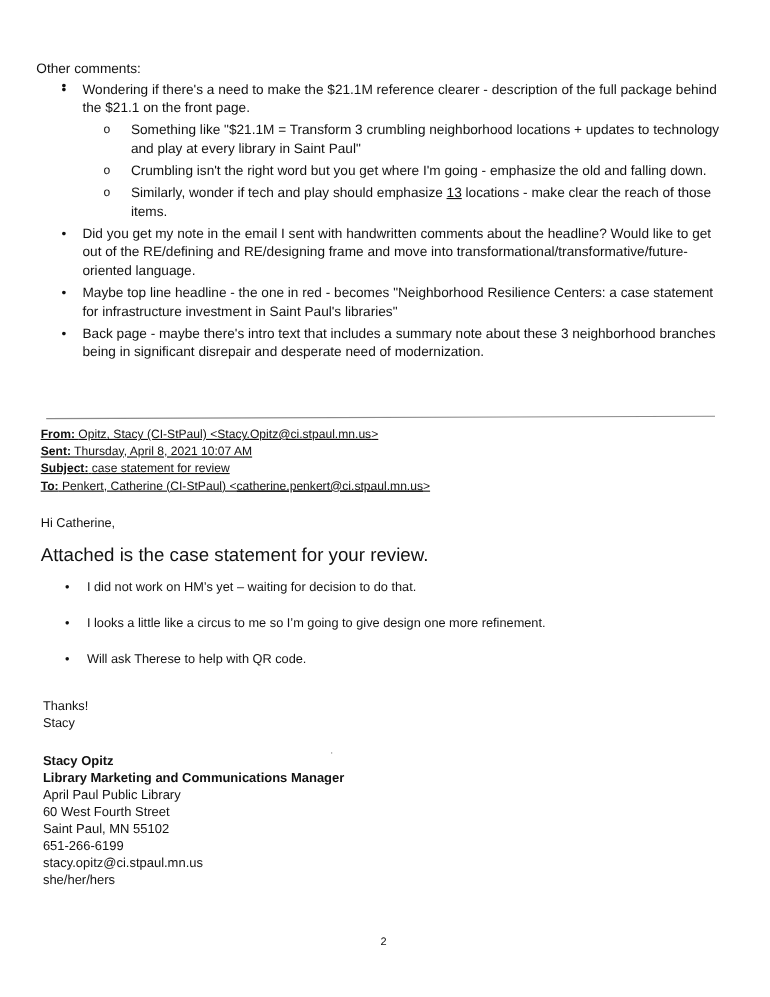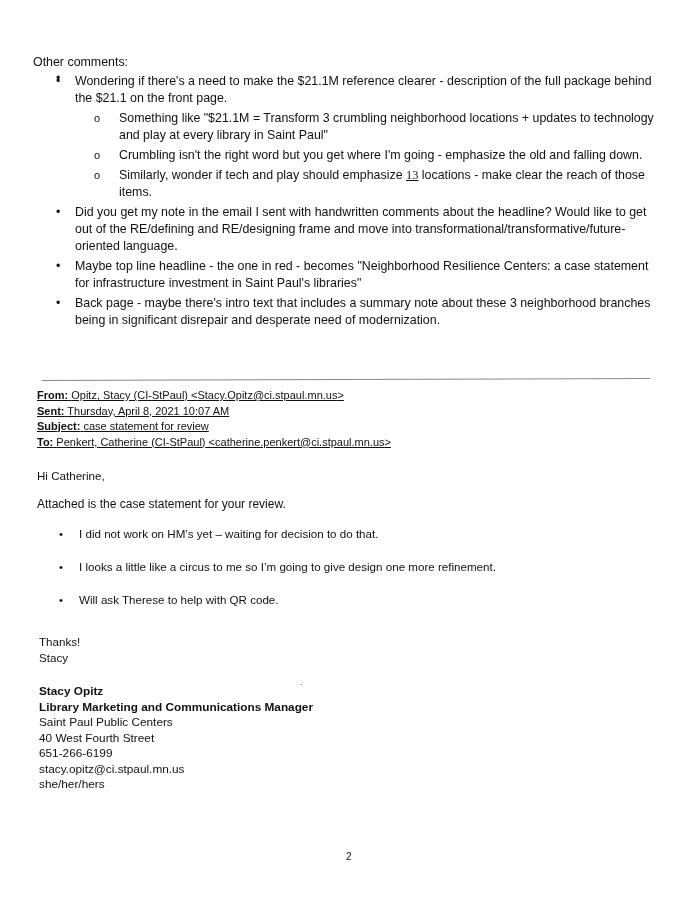--- a/index.html
+++ b/index.html
@@ -64,7 +64,7 @@
       top: 0;
       font-size: 11px;
     }
-    .underline { text-decoration: underline; font-family: Liberation Serif, serif; }
+    .underline { text-decoration: underline; }
 
     .divider {
       position: absolute;

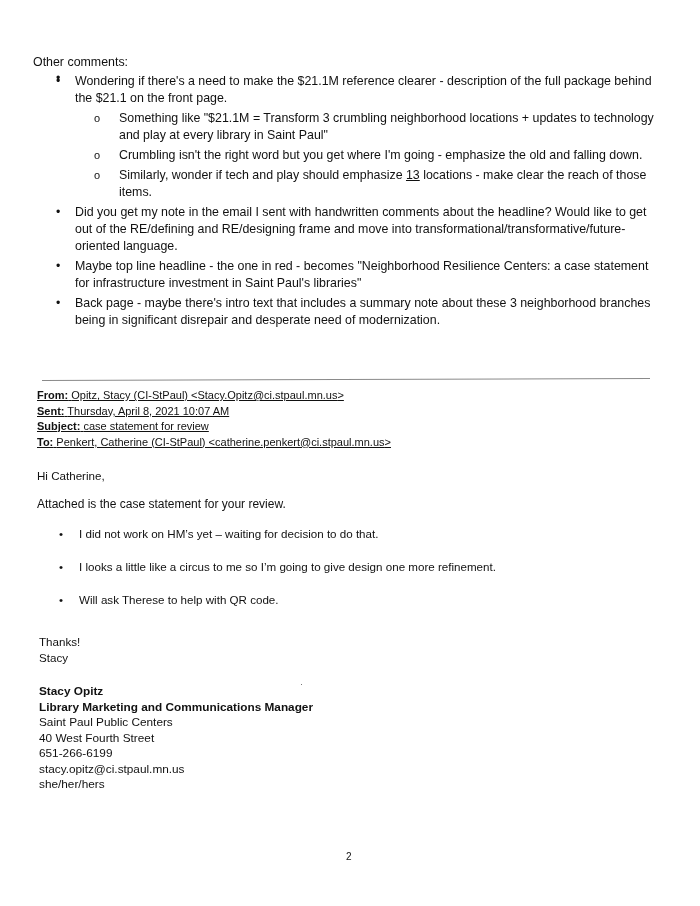--- a/index.html
+++ b/index.html
@@ -96,7 +96,7 @@
       position: absolute;
       left: 37px;
       top: 496px;
-      font-size: 12px;
+      font-size: 17px;
       text-align: center;
     }
     .email-list {

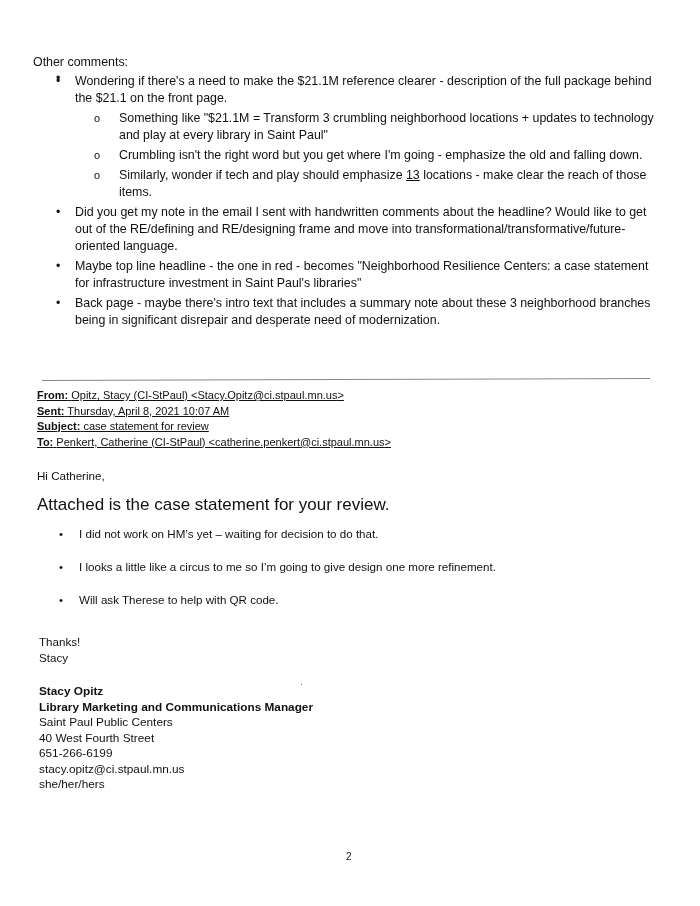--- a/index.html
+++ b/index.html
@@ -235,7 +235,7 @@
   <div class="signature">
     <div class="bold">Stacy Opitz</div>
     <div class="bold">Library Marketing and Communications Manager</div>
-    <div>Saint Paul Public Centers</div>
+    <div>April Paul Public Library</div>
     <div>40 West Fourth Street</div>
     <div>651-266-6199</div>
     <div>stacy.opitz@ci.stpaul.mn.us</div>

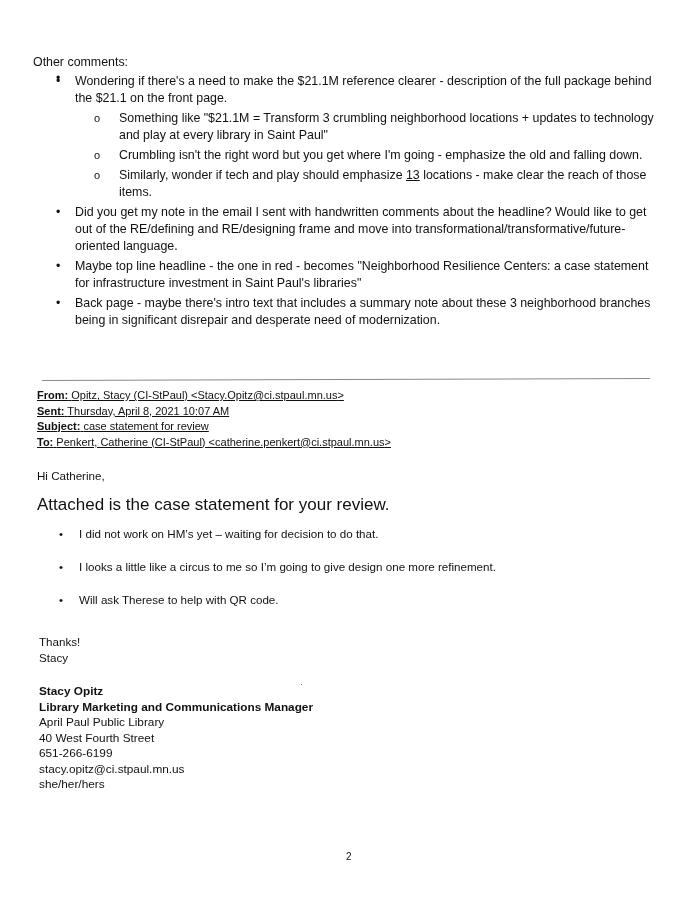--- a/index.html
+++ b/index.html
@@ -236,7 +236,7 @@
     <div class="bold">Stacy Opitz</div>
     <div class="bold">Library Marketing and Communications Manager</div>
     <div>April Paul Public Library</div>
-    <div>40 West Fourth Street</div>
+    <div>60 West Fourth Street</div>
     <div>651-266-6199</div>
     <div>stacy.opitz@ci.stpaul.mn.us</div>
     <div>she/her/hers</div>

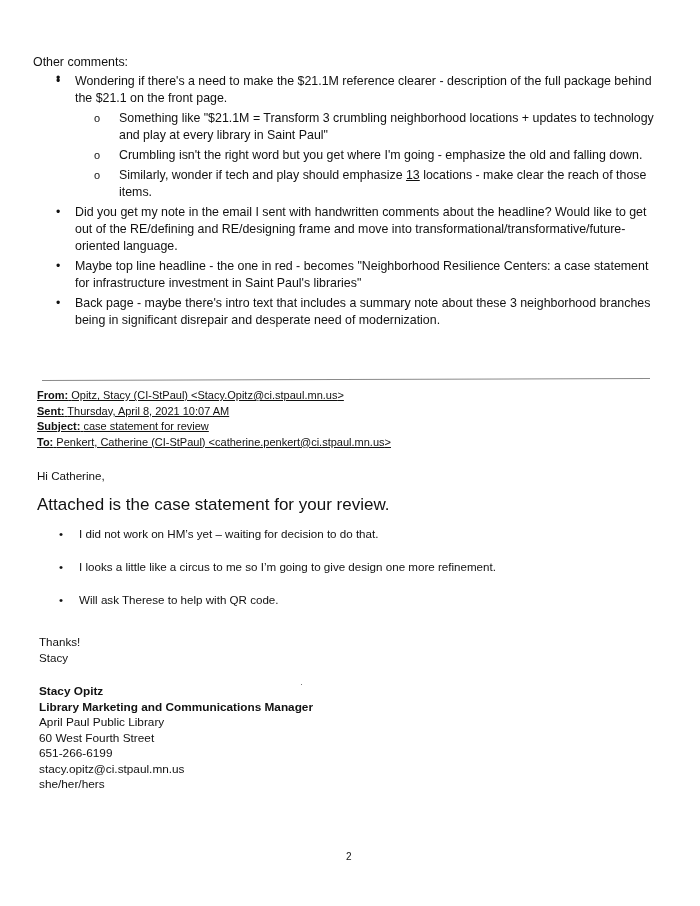--- a/index.html
+++ b/index.html
@@ -237,6 +237,7 @@
     <div class="bold">Library Marketing and Communications Manager</div>
     <div>April Paul Public Library</div>
     <div>60 West Fourth Street</div>
+    <div>Saint Paul, MN 55102</div>
     <div>651-266-6199</div>
     <div>stacy.opitz@ci.stpaul.mn.us</div>
     <div>she/her/hers</div>

